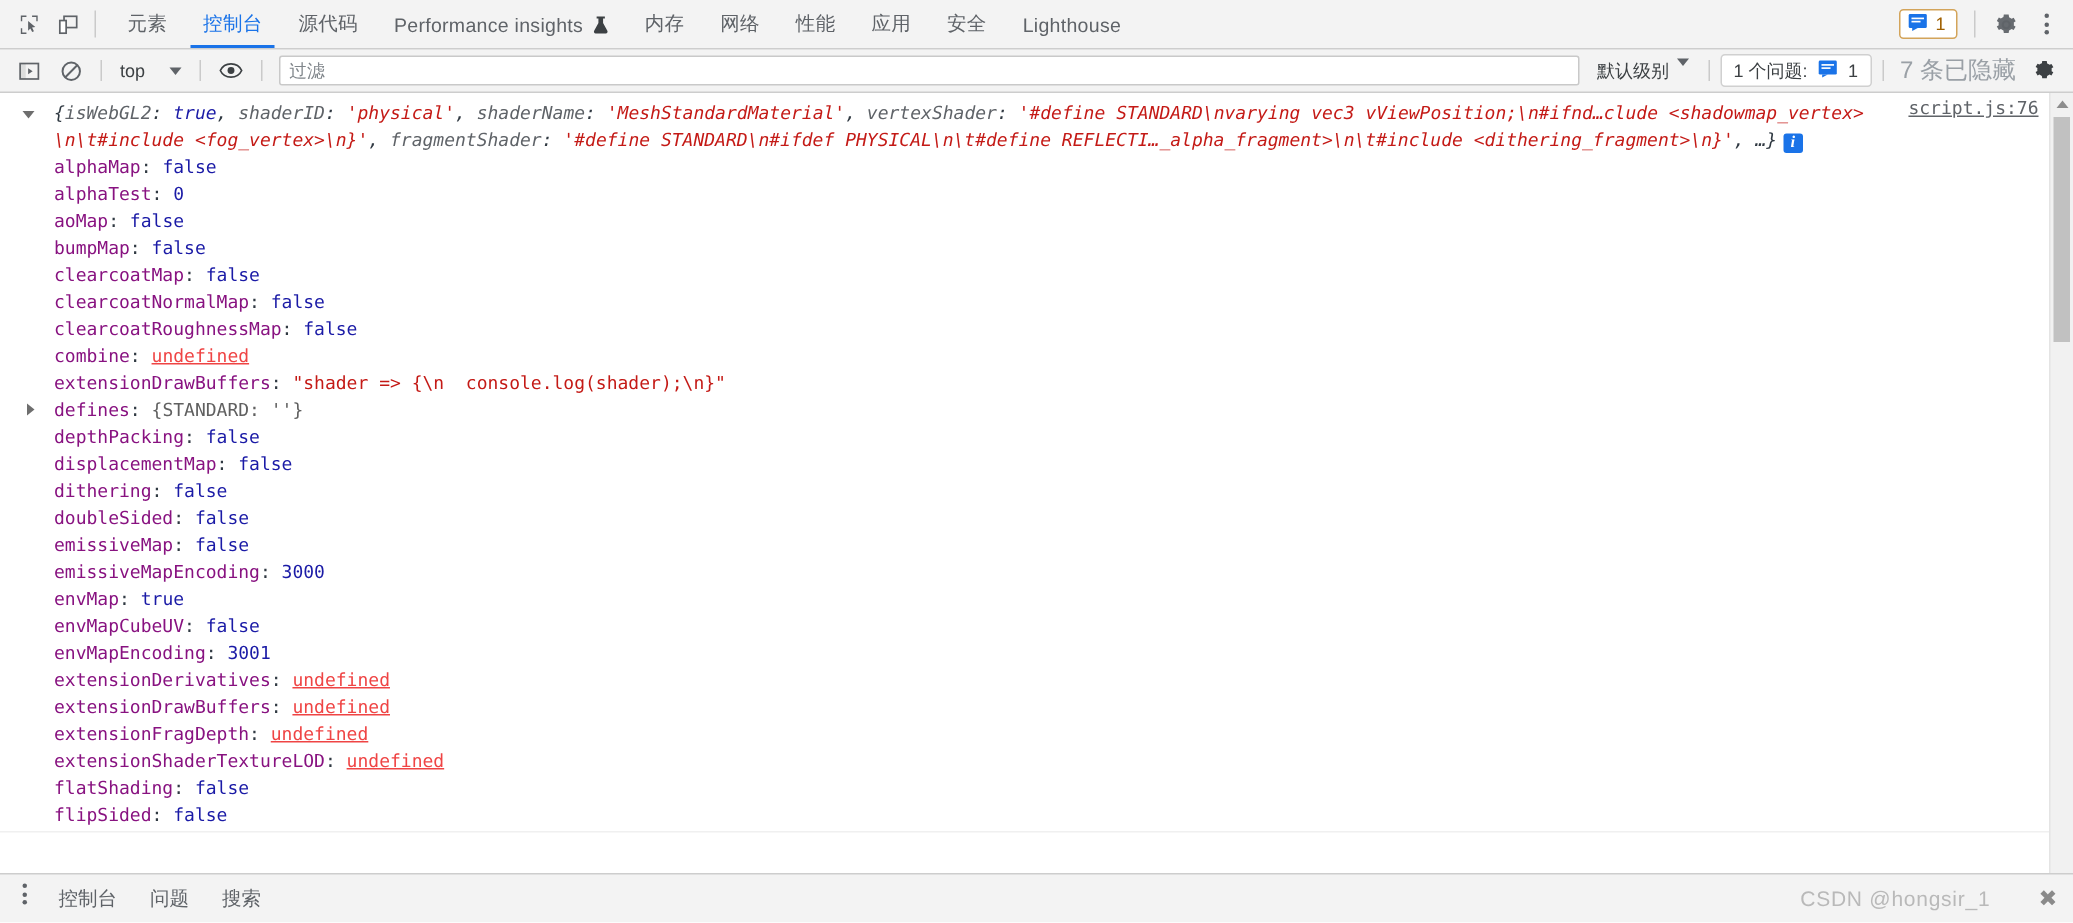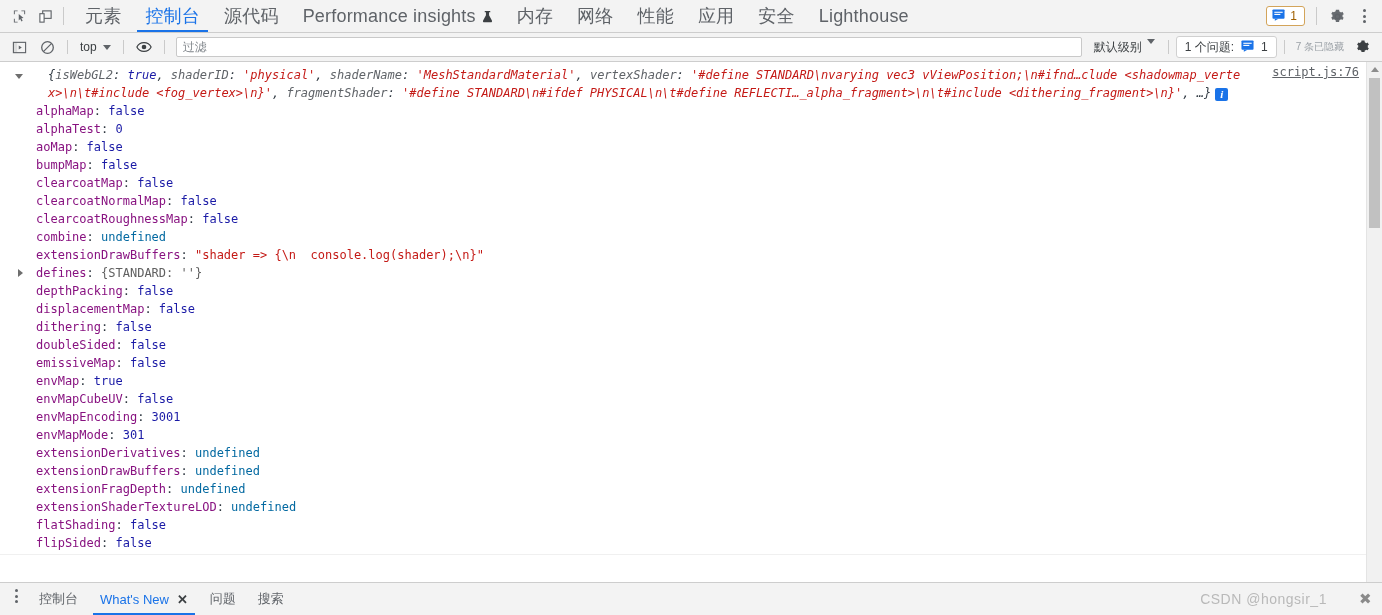--- a/index.html
+++ b/index.html
@@ -64,7 +64,7 @@
     display: flex;
     align-items: center;
     padding: 0 12px;
-    font-size: 18px;
+    font-size: 13px;
     color: #5f6368;
     cursor: pointer;
     position: relative;

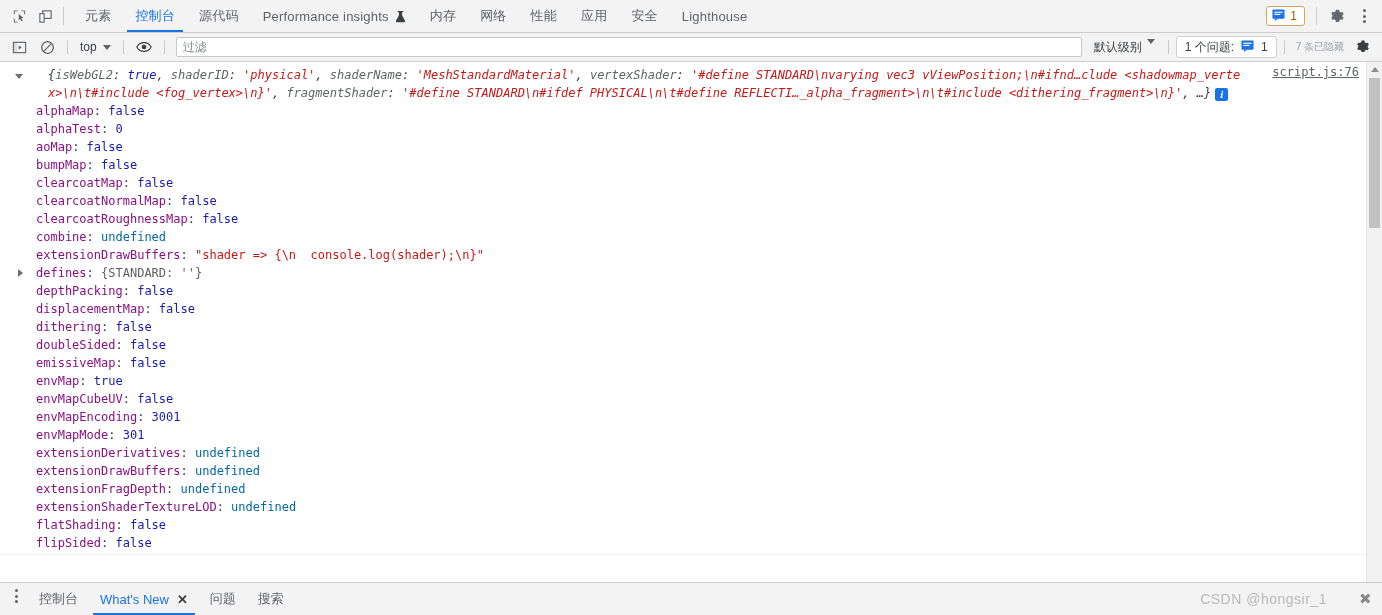--- a/index.html
+++ b/index.html
@@ -129,7 +129,7 @@
   .ctx-select {
     display: flex;
     align-items: center;
-    gap: 6px;
+    gap: 16px;
     font-size: 12px;
     color: #3c4043;
     padding: 2px 5px;

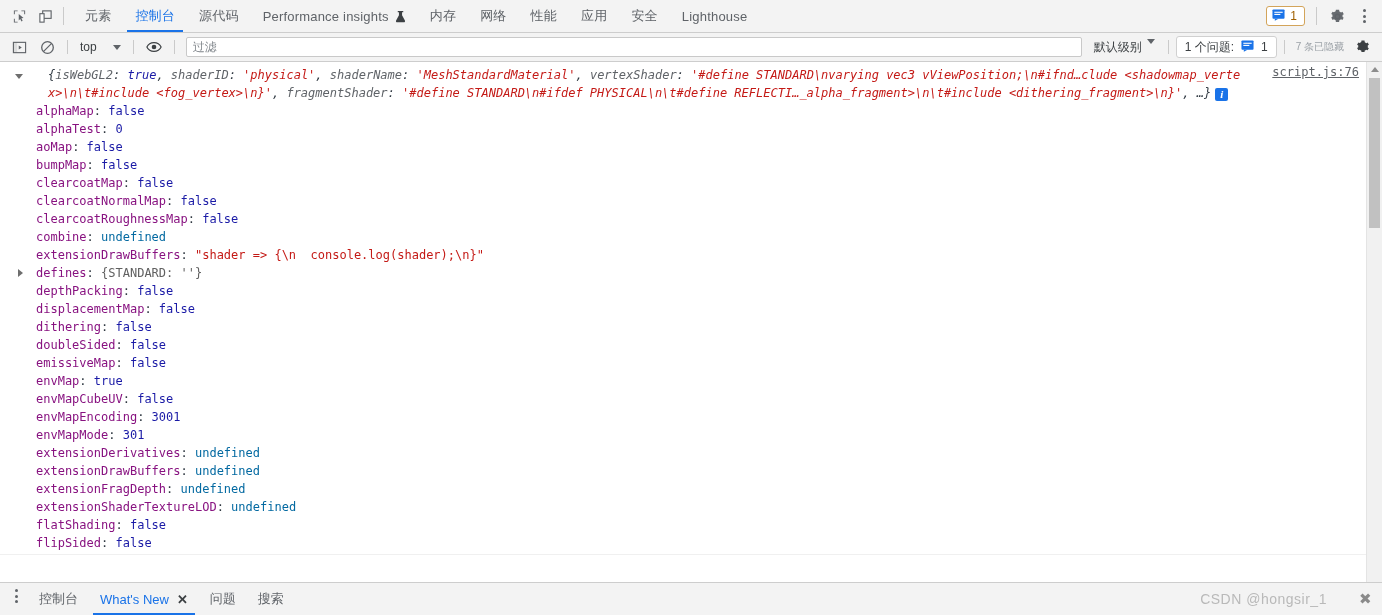--- a/index.html
+++ b/index.html
@@ -178,7 +178,7 @@
     white-space: nowrap;
   }
   .hidden-count {
-    font-size: 10px;
+    font-size: 16px;
     color: #9aa0a6;
     white-space: nowrap;
     padding: 0 4px;

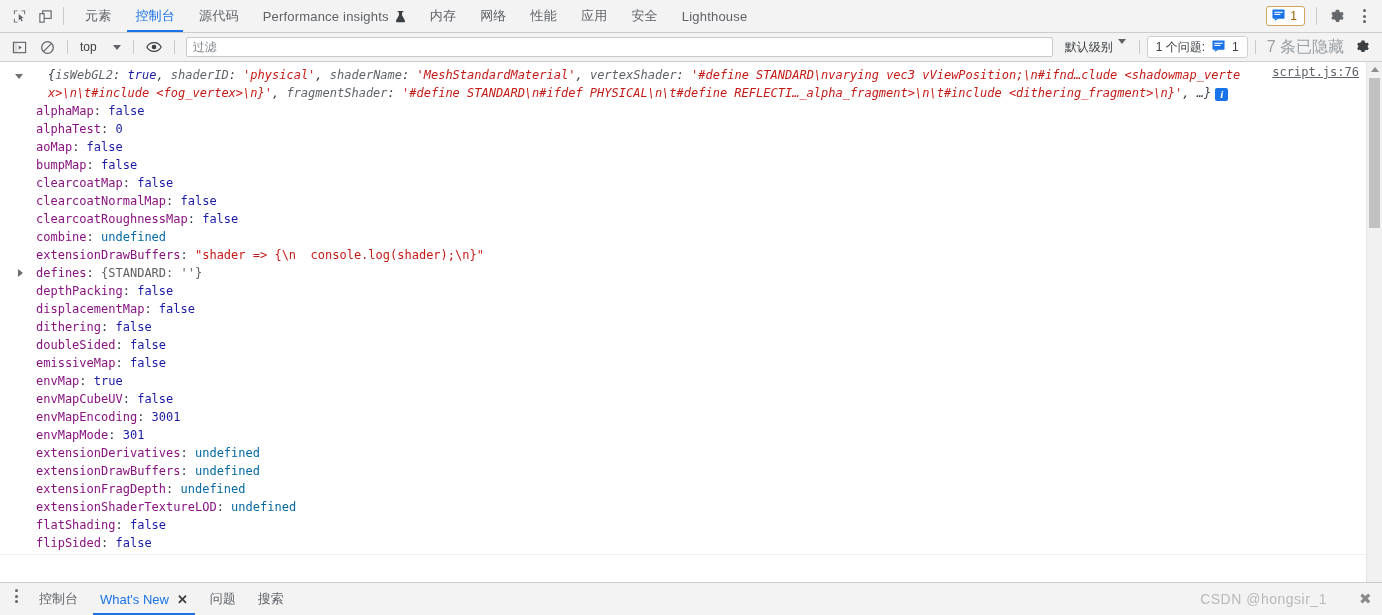--- a/index.html
+++ b/index.html
@@ -205,7 +205,7 @@
   }
   .msg-head {
     position: relative;
-    padding-left: 48px;
+    padding-left: 36px;
     padding-right: 120px;
     line-height: 18px;
     font-style: italic;

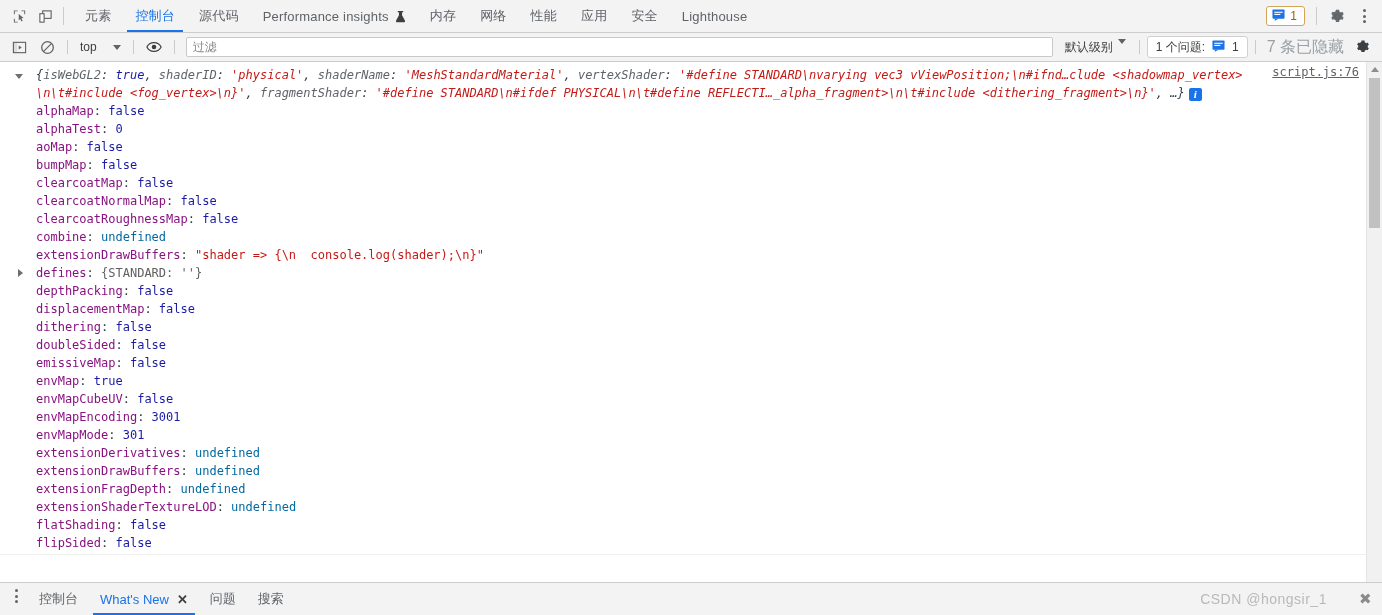--- a/index.html
+++ b/index.html
@@ -264,7 +264,7 @@
   .k-name   { color: #881280; margin-top: 14px; }          
   .v-bool   { color: #1a1aa6; }          
   .v-num    { color: #1a1aa6; }
-  .v-undef  { color: #0369a1; }
+  .v-undef  { color: #ef4444; text-decoration: underline; }
   .v-str    { color: #c41a16; }
   .v-obj    { color: #606060; }
   .p-key    { color: #5f6368; }          

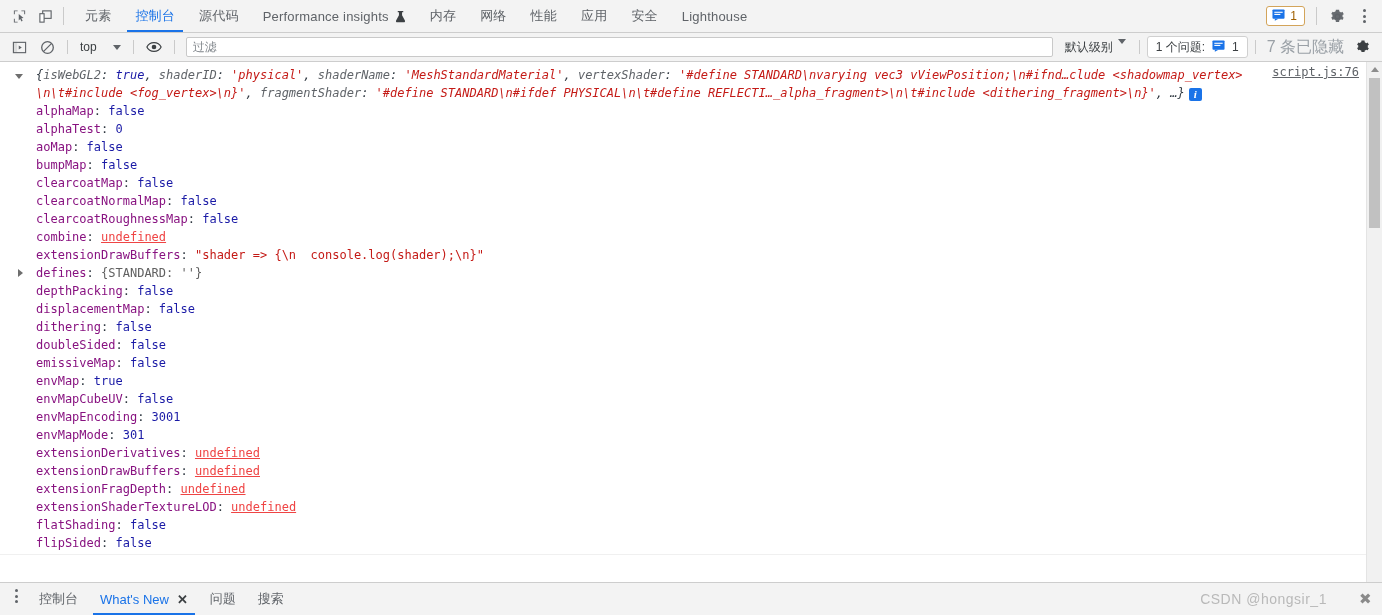--- a/index.html
+++ b/index.html
@@ -542,6 +542,7 @@
             <div class="prop-row"><span class="k-name">dithering</span><span class="p-punc">: </span><span class="v-bool">false</span></div>
             <div class="prop-row"><span class="k-name">doubleSided</span><span class="p-punc">: </span><span class="v-bool">false</span></div>
             <div class="prop-row"><span class="k-name">emissiveMap</span><span class="p-punc">: </span><span class="v-bool">false</span></div>
+            <div class="prop-row"><span class="k-name">emissiveMapEncoding</span><span class="p-punc">: </span><span class="v-num">3000</span></div>
             <div class="prop-row"><span class="k-name">envMap</span><span class="p-punc">: </span><span class="v-bool">true</span></div>
             <div class="prop-row"><span class="k-name">envMapCubeUV</span><span class="p-punc">: </span><span class="v-bool">false</span></div>
             <div class="prop-row"><span class="k-name">envMapEncoding</span><span class="p-punc">: </span><span class="v-num">3001</span></div>

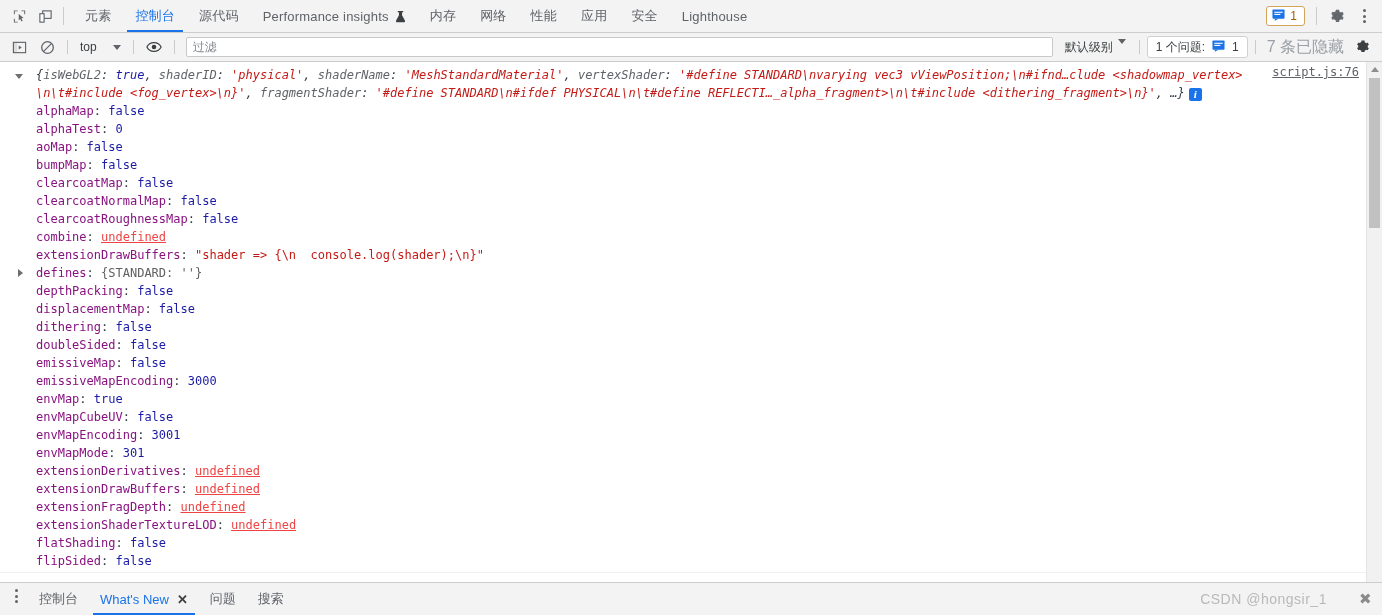--- a/index.html
+++ b/index.html
@@ -546,7 +546,6 @@
             <div class="prop-row"><span class="k-name">envMap</span><span class="p-punc">: </span><span class="v-bool">true</span></div>
             <div class="prop-row"><span class="k-name">envMapCubeUV</span><span class="p-punc">: </span><span class="v-bool">false</span></div>
             <div class="prop-row"><span class="k-name">envMapEncoding</span><span class="p-punc">: </span><span class="v-num">3001</span></div>
-            <div class="prop-row"><span class="k-name">envMapMode</span><span class="p-punc">: </span><span class="v-num">301</span></div>
             <div class="prop-row"><span class="k-name">extensionDerivatives</span><span class="p-punc">: </span><span class="v-undef">undefined</span></div>
             <div class="prop-row"><span class="k-name">extensionDrawBuffers</span><span class="p-punc">: </span><span class="v-undef">undefined</span></div>
             <div class="prop-row"><span class="k-name">extensionFragDepth</span><span class="p-punc">: </span><span class="v-undef">undefined</span></div>

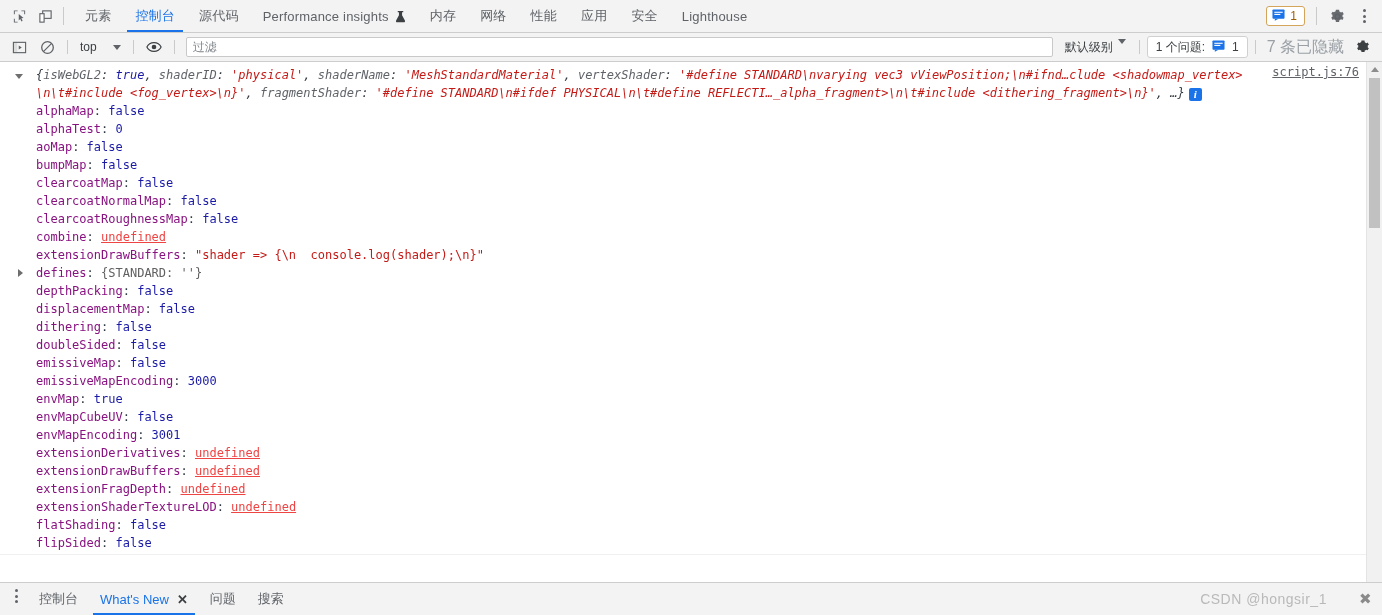--- a/index.html
+++ b/index.html
@@ -574,10 +574,6 @@
     <div class="dtab">
       <span>控制台</span>
     </div>
-    <div class="dtab active">
-      <span>What's New</span>
-      <span class="closex">✕</span>
-    </div>
     <div class="dtab">
       <span>问题</span>
     </div>

